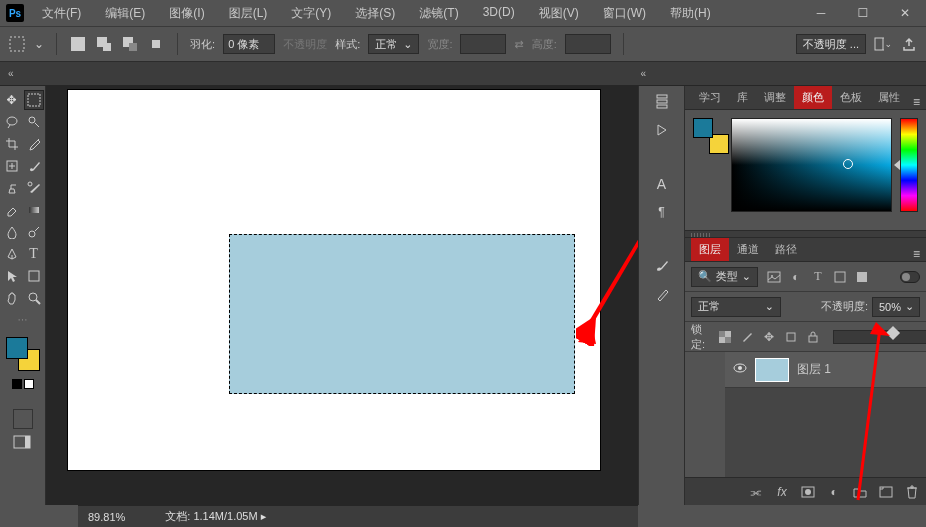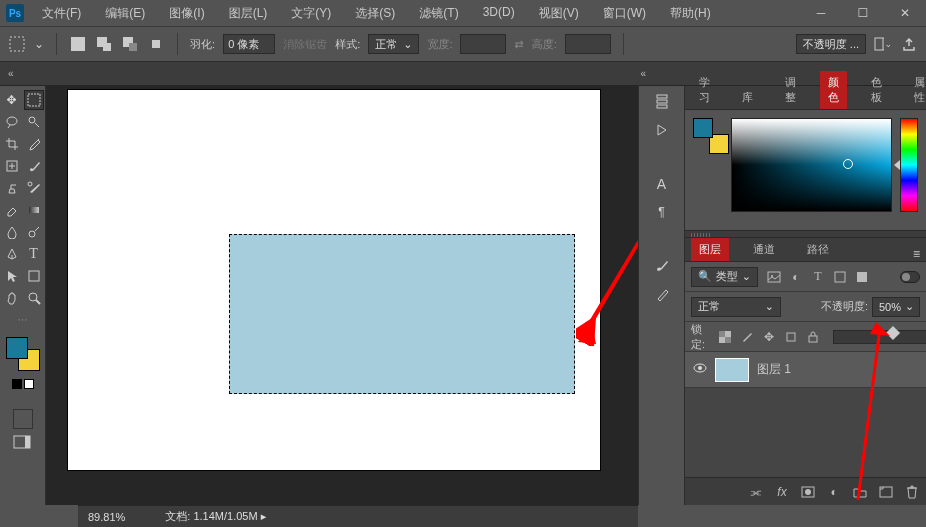--- a/index.html
+++ b/index.html
@@ -7,7 +7,7 @@
 
   
   .titlebar { height: 26px; background: #535353; display: flex; align-items: center; padding-left: 6px; }
-  .ps-logo { width: 18px; height: 18px; background:#0c4a6e; color:#31A8FF; font-weight:bold; font-size:10px; display:flex; align-items:center; justify-content:center; border-radius:2px; }
+  .ps-logo { width: 18px; height: 18px; background:#000000; color:#31A8FF; font-weight:bold; font-size:10px; display:flex; align-items:center; justify-content:center; border-radius:2px; }
   .menus { display:flex; gap:8px; margin-left:10px; }
   .menu { padding:4px 8px; cursor:default; }
   .window-controls { margin-left:auto; display:flex; }

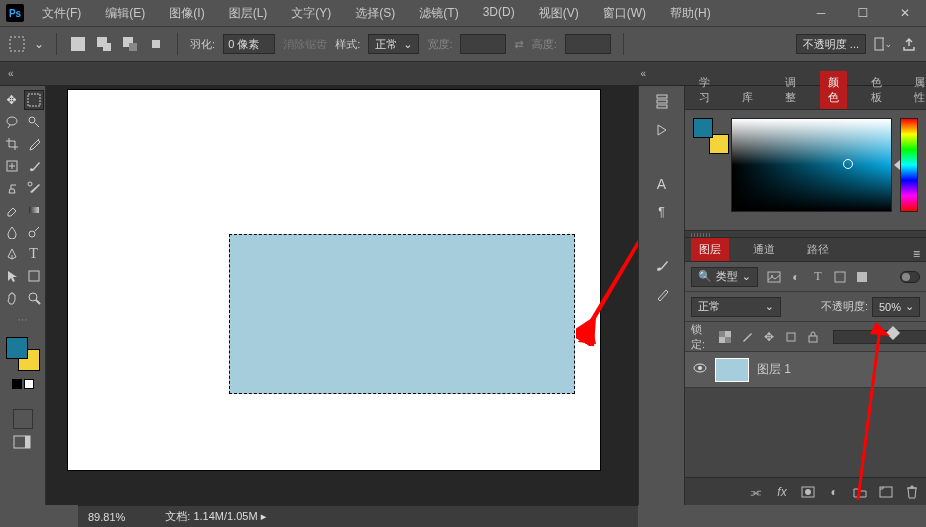--- a/index.html
+++ b/index.html
@@ -165,7 +165,7 @@
   <div class="opt-sep"></div>
   <span class="opt-label">羽化:</span>
   <input class="opt-input" value="0 像素" style="">
-  <span class="opt-label" style="color:#777">消除锯齿</span>
+  <span class="opt-label" style="color:#777">不透明度</span>
   <span class="opt-label">样式:</span>
   <div class="opt-select">
       <span>正常</span>

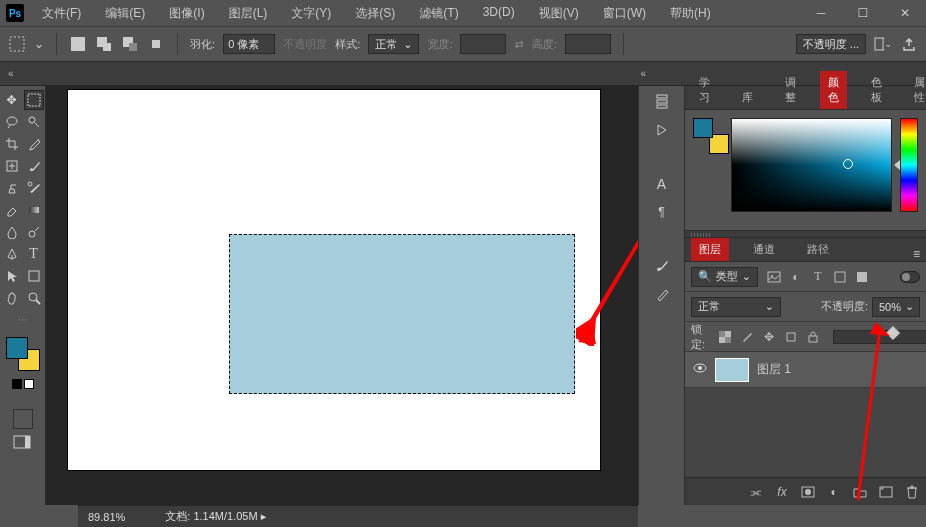--- a/index.html
+++ b/index.html
@@ -57,7 +57,7 @@
   
   .right { width:242px; background:#535353; border-left:1px solid #2d2d2d; display:flex; flex-direction:column; }
 
-  .panel-tabs { height:24px; background:#3c3c3c; display:flex; align-items:flex-end; padding-left:6px; gap:16px; border-bottom:1px solid #2a2a2a;}
+  .panel-tabs { height:24px; background:#3c3c3c; display:flex; align-items:flex-end; padding-left:6px; gap:0; border-bottom:1px solid #2a2a2a;}
   .ptab { padding:4px 8px; font-size:11px; color:#bbb; }
   .ptab.active { background:#b91c1c; color:#eee; }
 

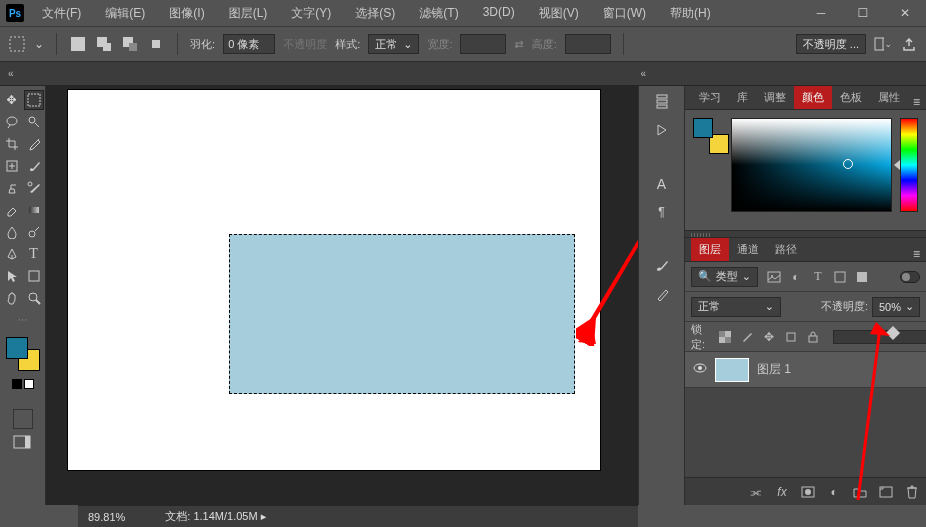--- a/index.html
+++ b/index.html
@@ -90,7 +90,7 @@
   .slider { width:110px; height:14px; position:relative; background:#3a3a3a; border:1px solid #2a2a2a;}
   .slider .thumb { position:absolute; top:-3px; left:48px; width:10px; height:10px; background:#ccc; transform:rotate(45deg);}
 
-  .layer-list { flex:1; background:#454545;}
+  .layer-list { flex:1; background:#454545;margin-left:40px;}
   .layer-row { height:36px; display:flex; align-items:center; padding:0 8px; gap:8px; border-bottom:1px solid #3a3a3a;}
   .layer-row.active { background:#5a5a5a;}
   .eye { width:14px; height:14px; color:#ddd;}

